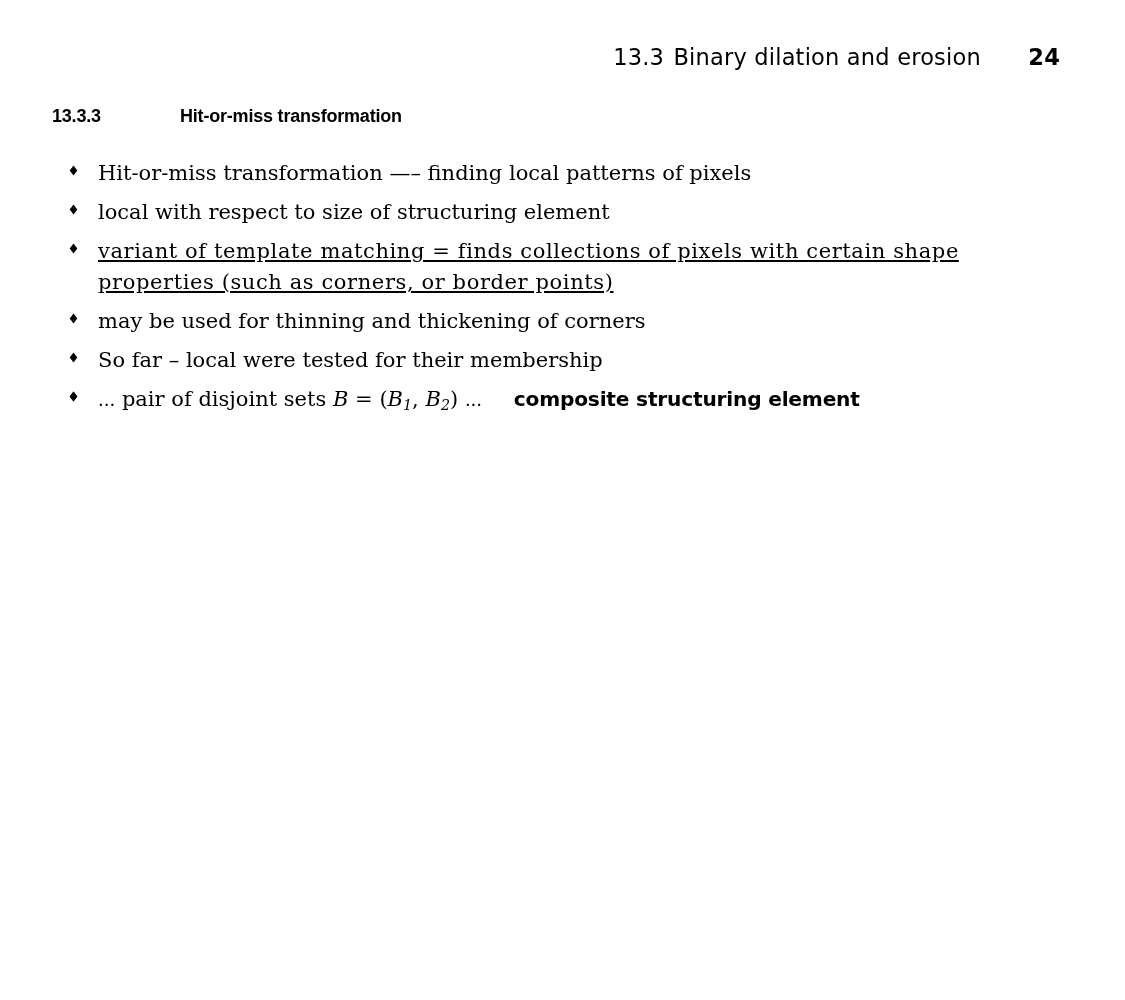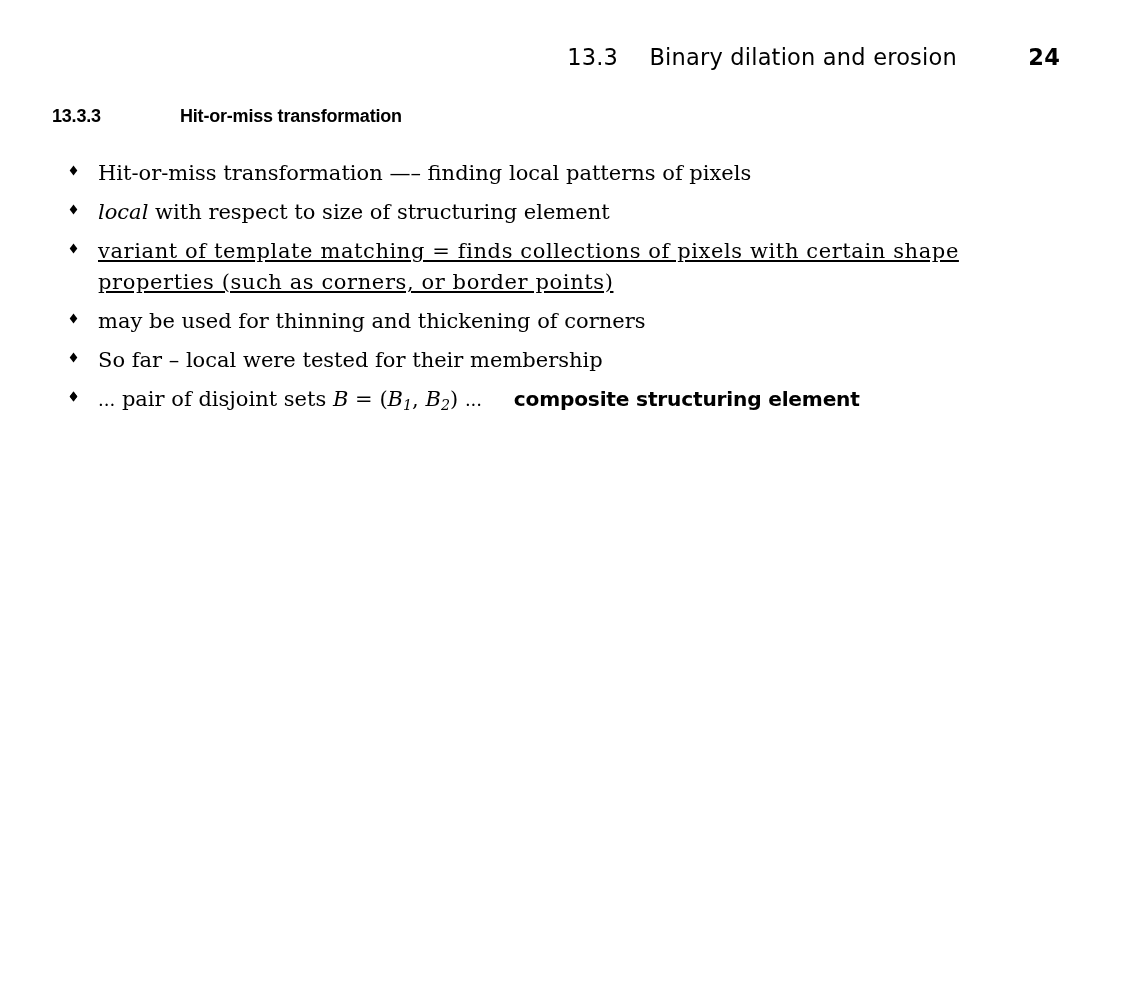--- a/index.html
+++ b/index.html
@@ -126,7 +126,7 @@
   <div class="header">
     <span class="hdr-inner">
       <span class="hdr-sec">13.3</span>
-      <span class="hdr-sec" style="margin-left:24px;">Binary dilation and erosion</span>
+      <span class="hdr-sec" style="margin-left:2px;">Binary dilation and erosion</span>
       <span class="hdr-page">24</span>
     </span>
   </div>

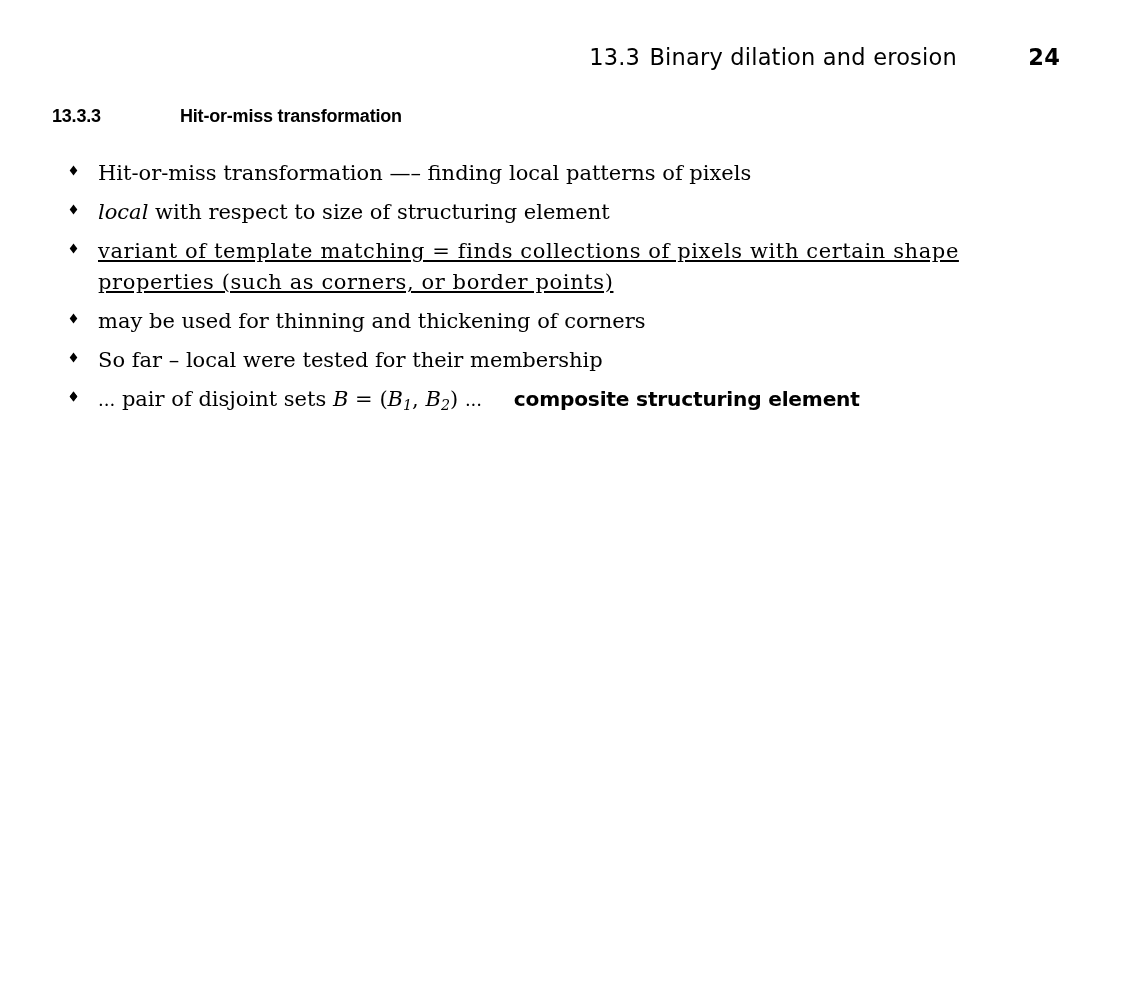--- a/index.html
+++ b/index.html
@@ -43,7 +43,7 @@
   }
   .header .hdr-page {
     font-weight: bold;
-    margin-left: 64px;
+    margin-left: 40px;
   }
 
   

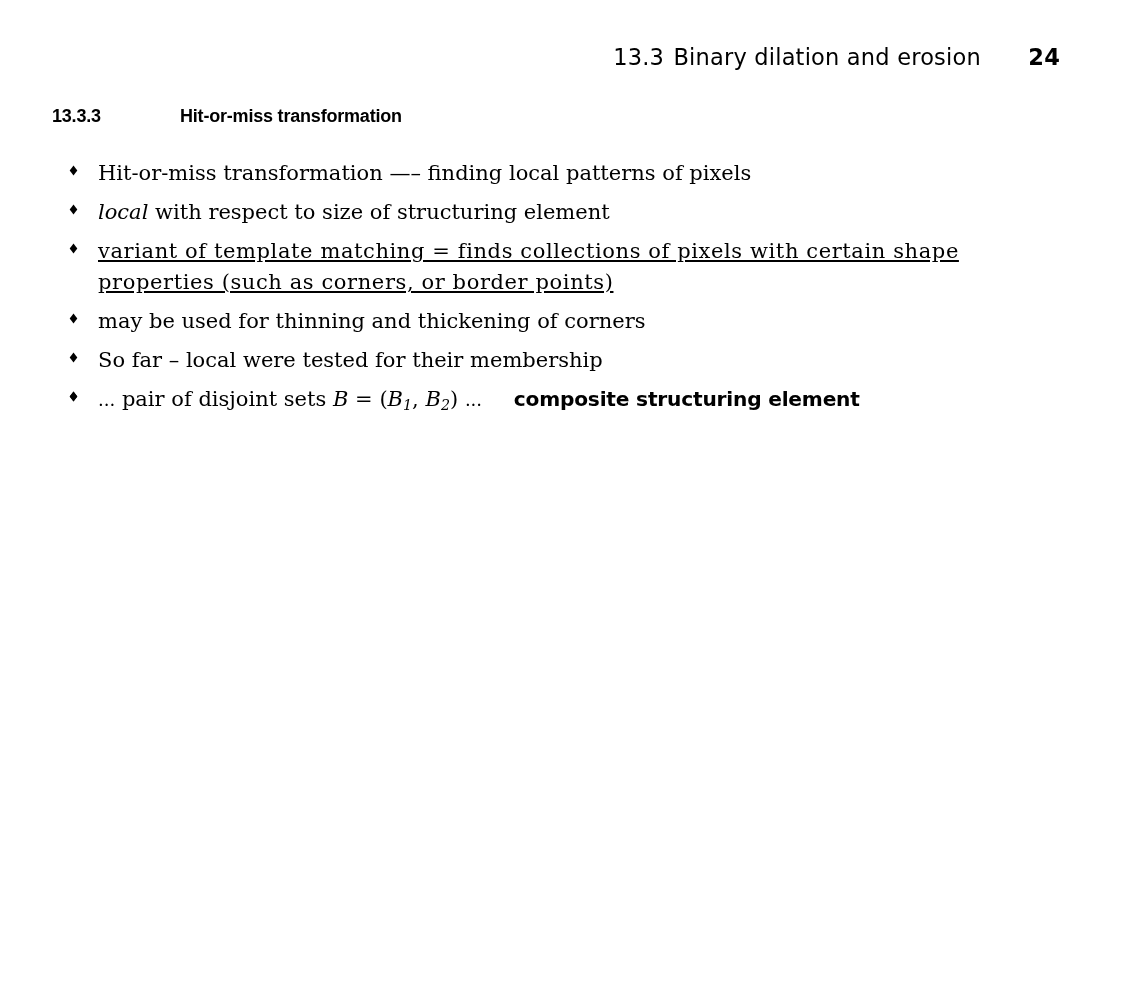--- a/index.html
+++ b/index.html
@@ -92,7 +92,6 @@
     display: inline;
   }
   .ital {
-    font-style: italic;
   }
   .math {
     font-style: italic;

